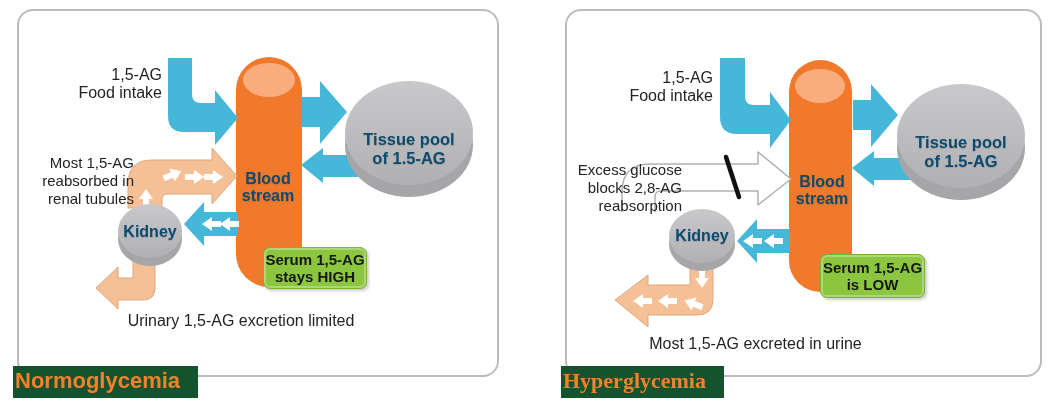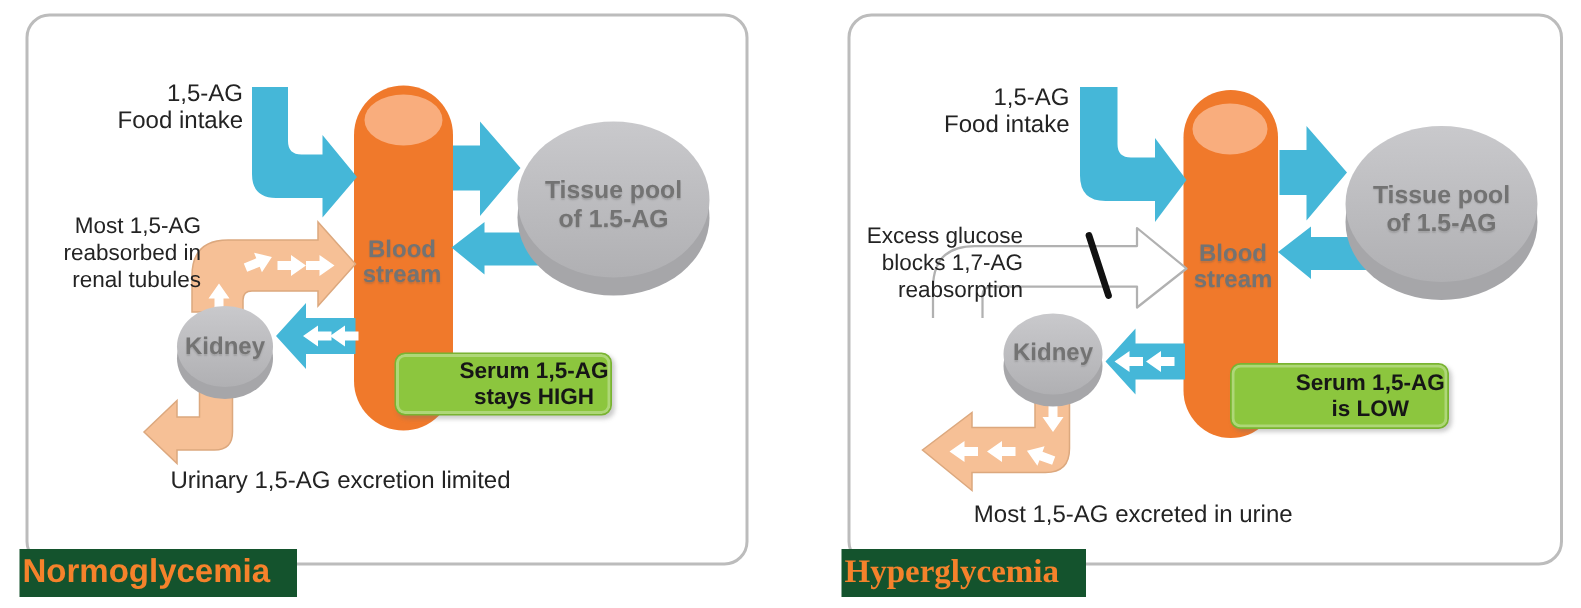--- a/index.html
+++ b/index.html
@@ -15,7 +15,7 @@
   .panel-right{left:565px;top:9px;width:477px;height:368px;}
   svg.diagram{position:absolute;left:0;top:0;z-index:1;}
   .lbl{position:absolute;z-index:2;line-height:18px;font-size:16px;}
-  .pre{white-space:pre-line;}
+  .pre{white-space:pre-line;margin-top:12px;}
   .right{text-align:right;}
   .center{text-align:center;}
   .white-bold{color:#737373;font-weight:bold;text-shadow:0 1px 1px rgba(90,90,90,.25);}

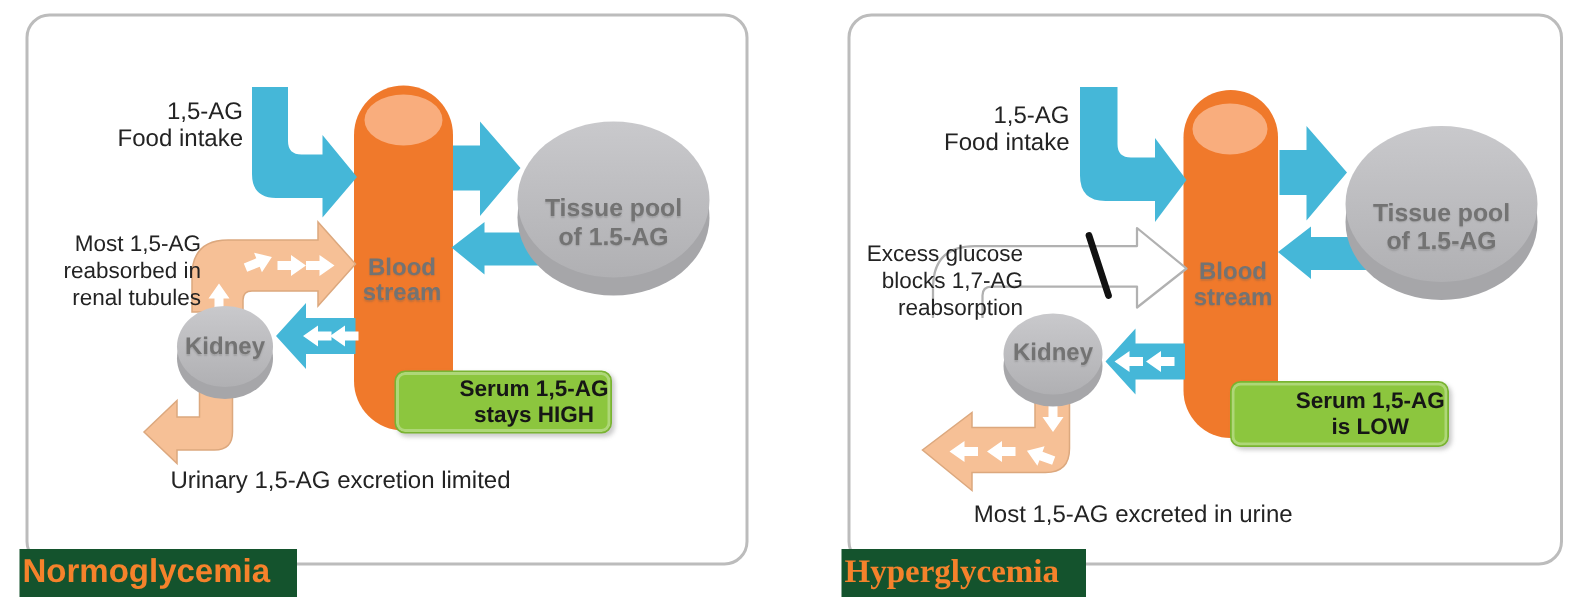--- a/index.html
+++ b/index.html
@@ -18,7 +18,7 @@
   .pre{white-space:pre-line;margin-top:12px;}
   .right{text-align:right;}
   .center{text-align:center;}
-  .white-bold{color:#737373;font-weight:bold;text-shadow:0 1px 1px rgba(90,90,90,.25);}
+  .white-bold{color:#0c4a6e;font-weight:bold;text-shadow:0 1px 1px rgba(90,90,90,.25);}
   .small{font-size:15px;}
   .greenbox{
     position:absolute;z-index:2;background:var(--green,#8cc63e);

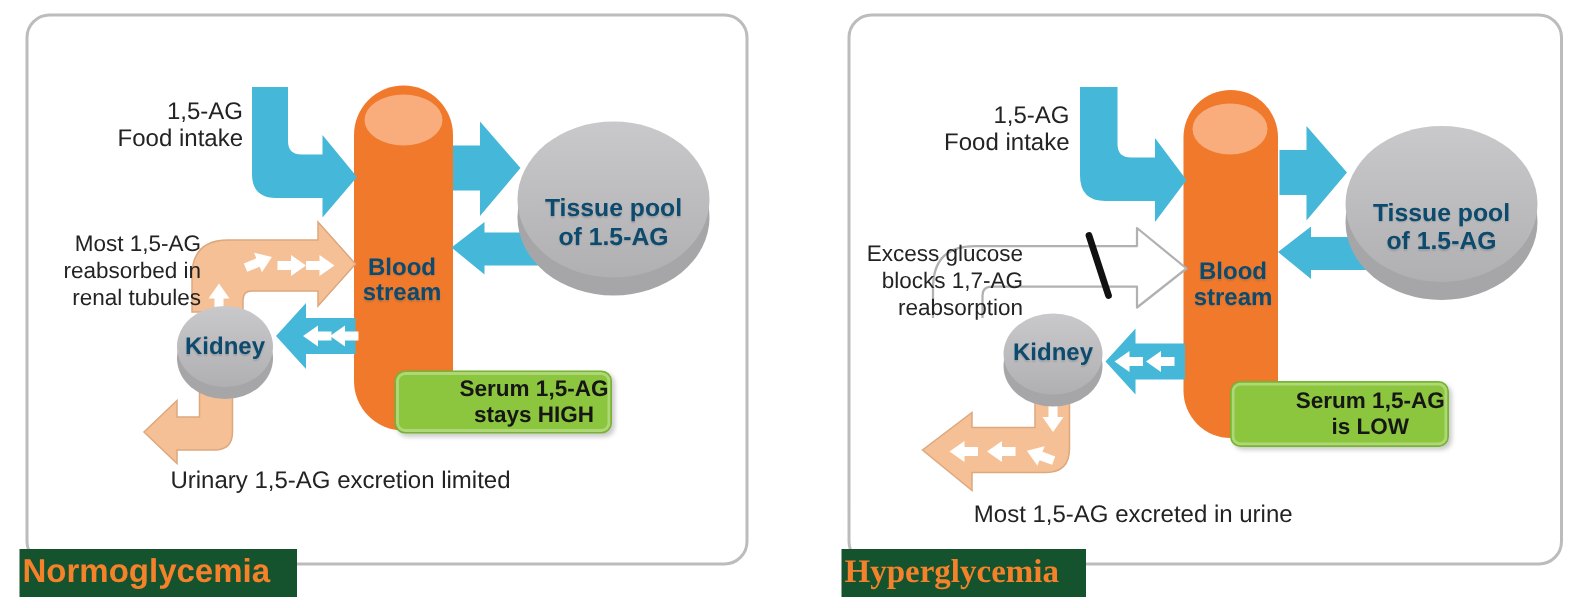--- a/index.html
+++ b/index.html
@@ -147,7 +147,7 @@
   <div class="lbl pre right" style="left:583px;top:57px;width:130px;">1,5-AG
 Food intake</div>
   <div class="lbl pre right small" style="left:558px;top:149px;width:124px;">Excess glucose
-blocks 1,7-AG
+blocks 2,8-AG
 reabsorption</div>
   <div class="lbl pre center white-bold" style="left:782px;top:161px;width:80px;line-height:17px;">Blood
 stream</div>

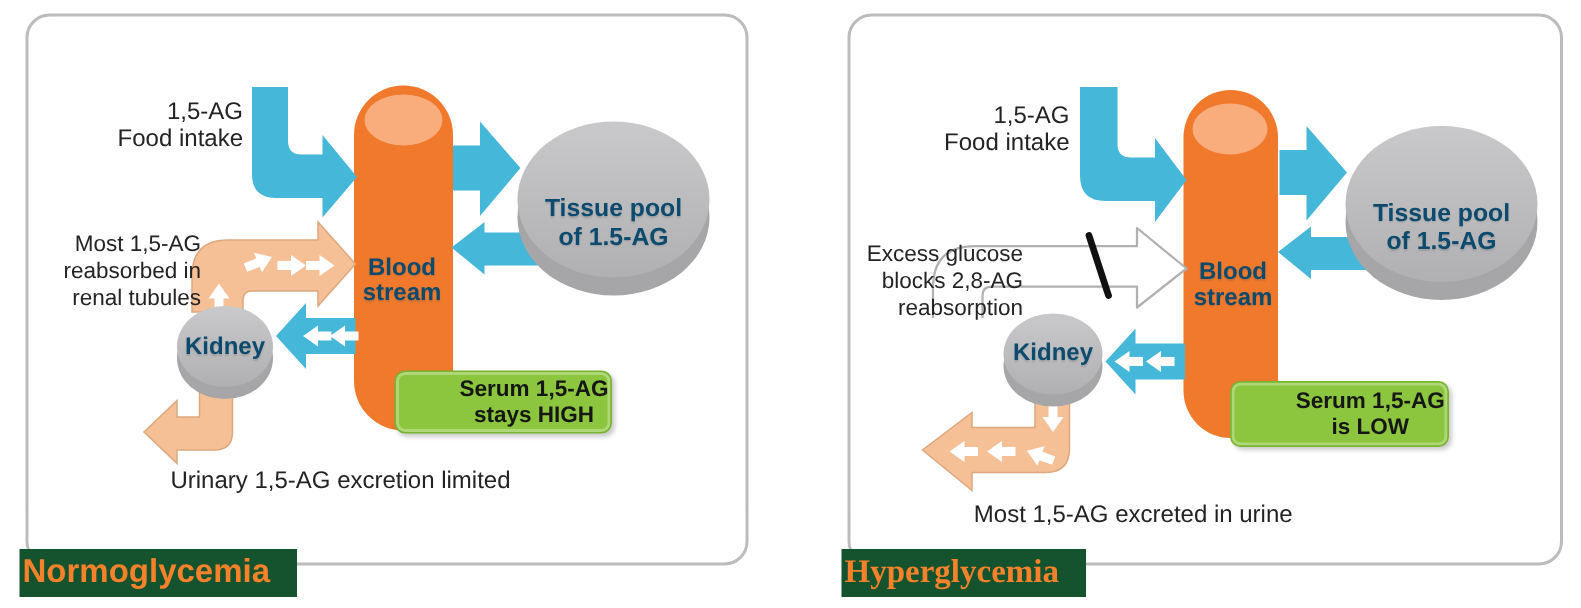--- a/index.html
+++ b/index.html
@@ -25,7 +25,7 @@
     border:1px solid #79b332;border-radius:7px;
     box-shadow:2px 2px 3px rgba(110,110,110,.35), inset 0 0 0 2px rgba(255,255,255,.30);
     display:flex;align-items:center;justify-content:center;
-    font-weight:bold;font-size:15px;line-height:17px;color:#161616;text-align:center;padding-left:41px;
+    font-weight:bold;font-size:15px;line-height:17px;color:#161616;text-align:center;
   }
   .panel-title{
     position:absolute;z-index:3;background:#14532d;padding:2px 18px 4px 2px;

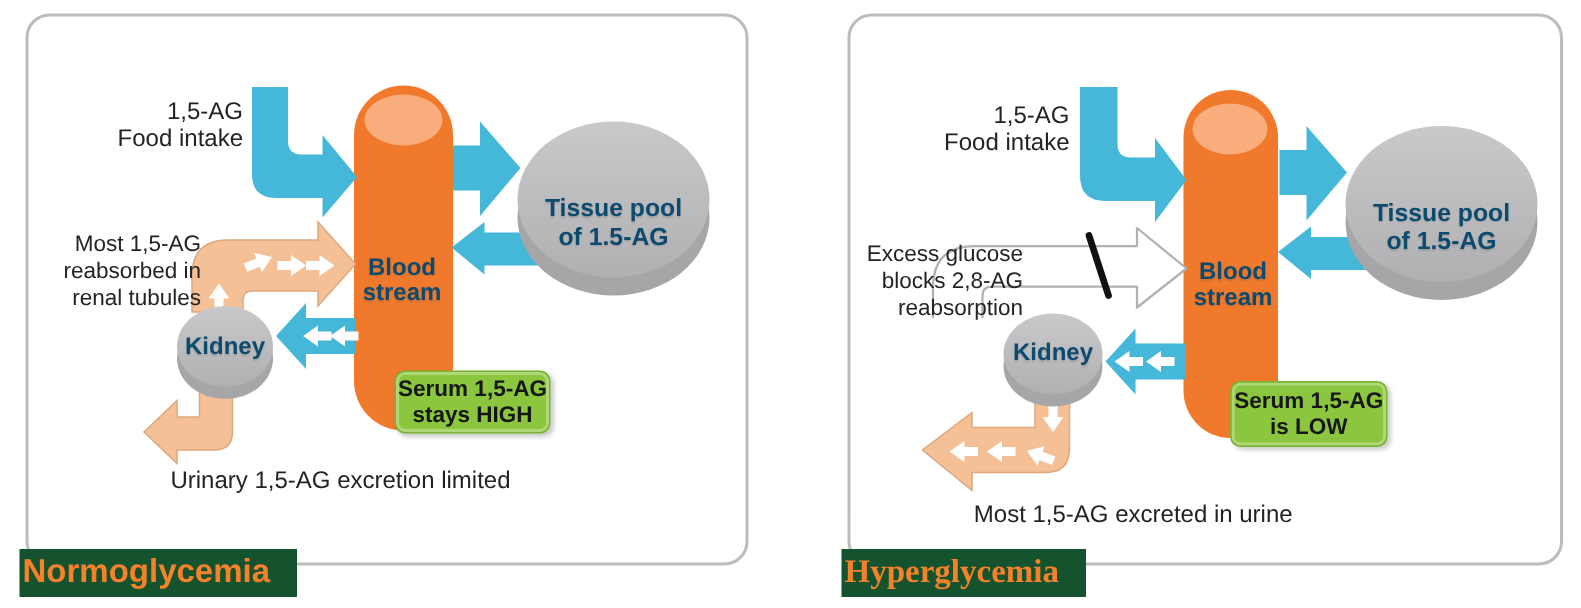--- a/index.html
+++ b/index.html
@@ -141,7 +141,7 @@
   <div class="lbl center white-bold" style="left:110px;top:223px;width:80px;">Kidney</div>
   <div class="greenbox pre" style="left:263px;top:235px;width:102px;height:40px;">Serum 1,5-AG
 stays HIGH</div>
-  <div class="lbl center" style="left:82px;top:312px;width:290px;">Urinary 1,5-AG excretion limited</div>
+  <div class="lbl center" style="left:96px;top:312px;width:290px;">Urinary 1,5-AG excretion limited</div>
   <div class="panel-title" style="left:13px;top:366px;">Normoglycemia</div>
 
   <div class="lbl pre right" style="left:583px;top:57px;width:130px;">1,5-AG

